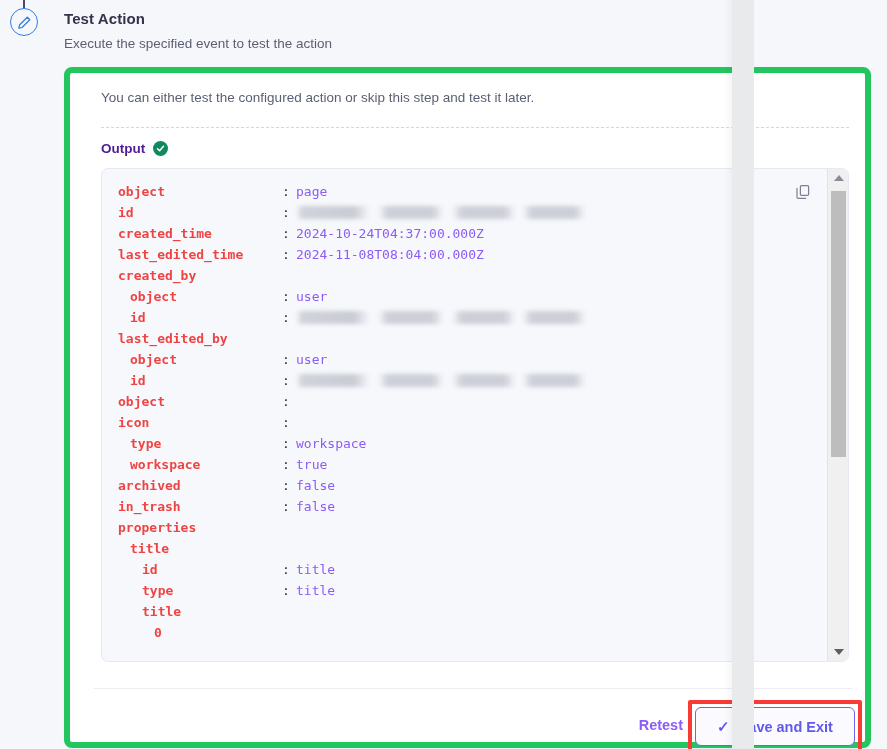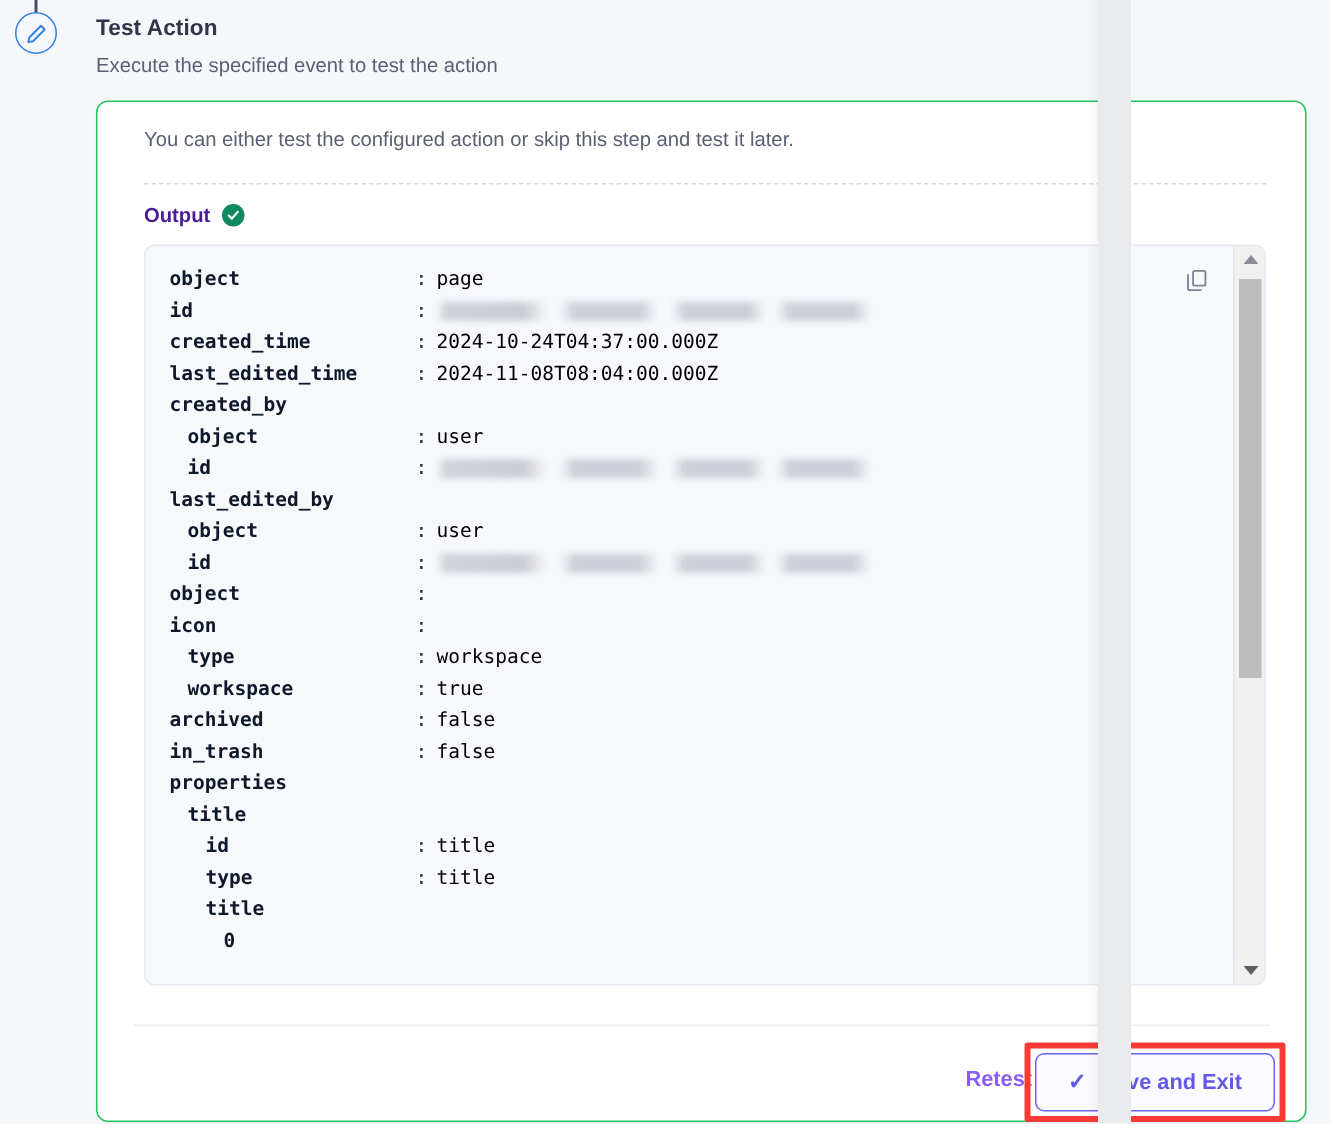--- a/index.html
+++ b/index.html
@@ -79,7 +79,7 @@
     width: 807px;
     height: 681px;
     background: #ffffff;
-    border: 1px solid #22c55e;
+    border: 6px solid #22c55e;
     border-radius: 8px;
     box-shadow: 0 1px 2px rgba(16,24,40,0.04);
   }

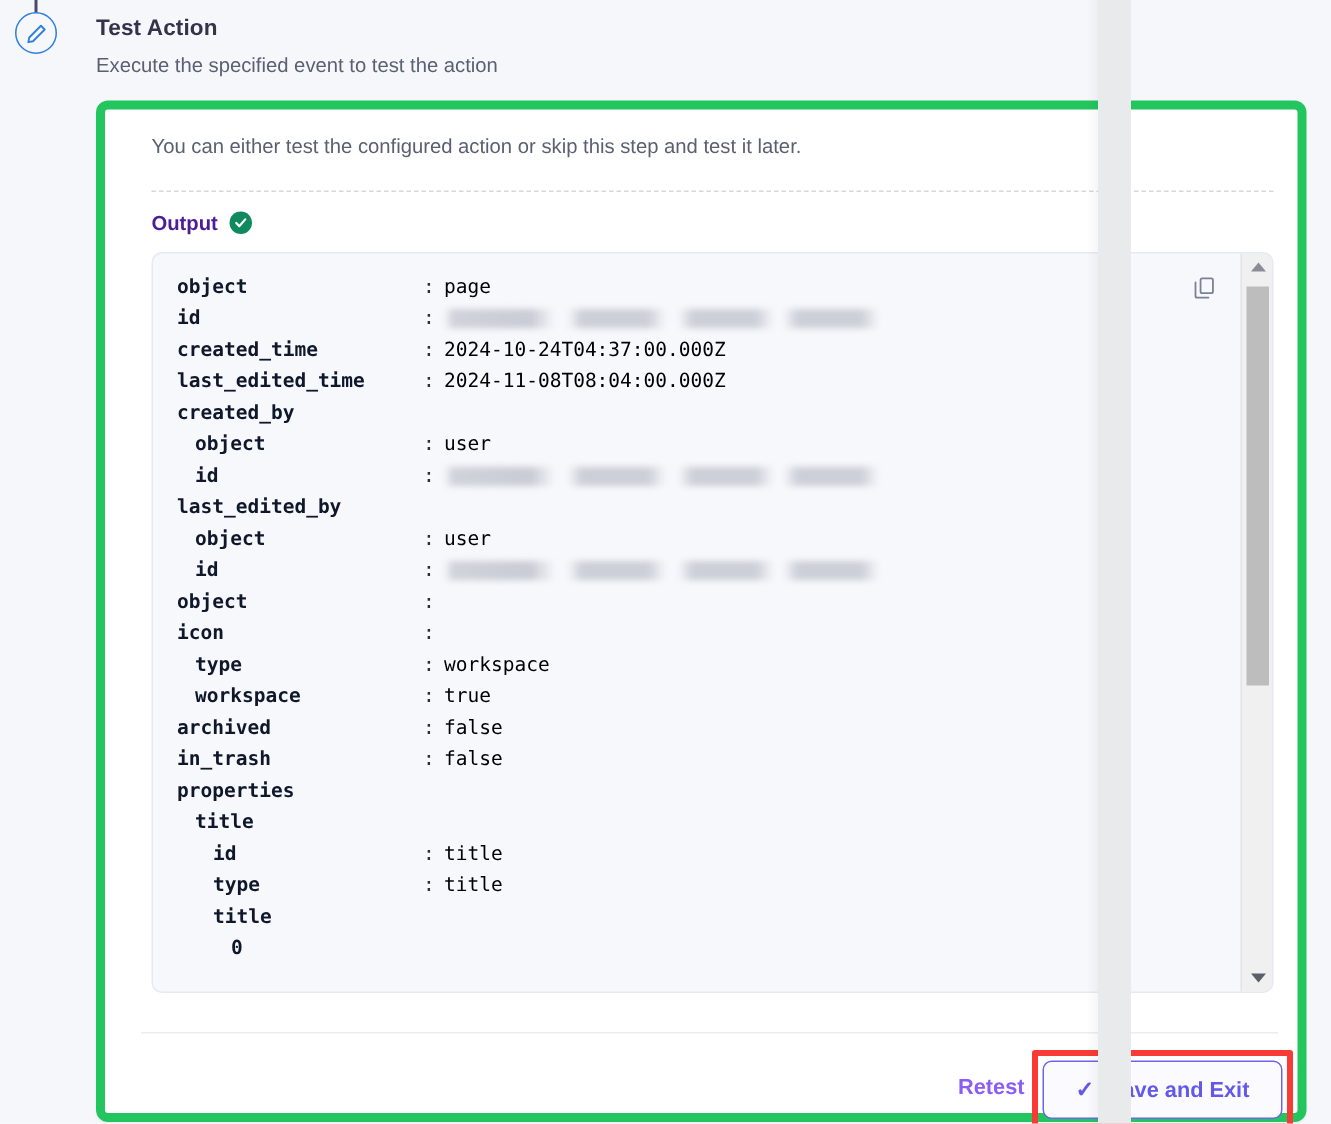--- a/index.html
+++ b/index.html
@@ -147,7 +147,7 @@
   .code-key {
     position: absolute;
     left: 16px;
-    color: #0f172a;
+    color: #ef4444;
     font-weight: bold;
   }
   .code-colon {

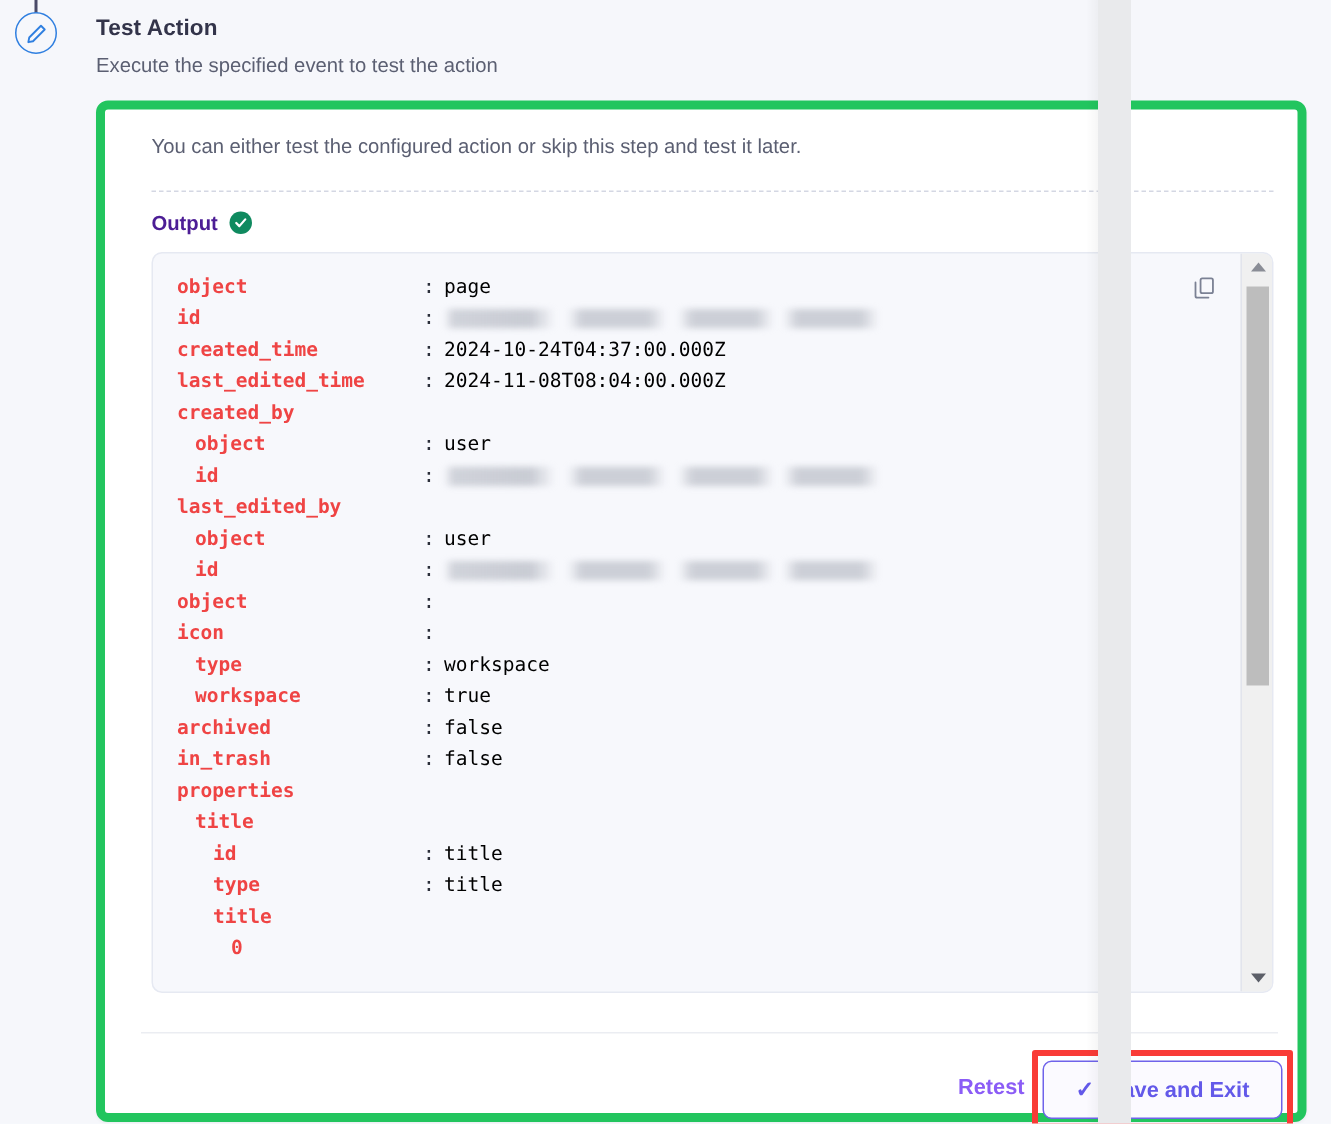--- a/index.html
+++ b/index.html
@@ -158,7 +158,7 @@
   .code-val {
     position: absolute;
     left: 194px;
-    color: #000000;
+    color: #8b5cf6;
   }
   .code-val.redacted {
     display: inline-block;

